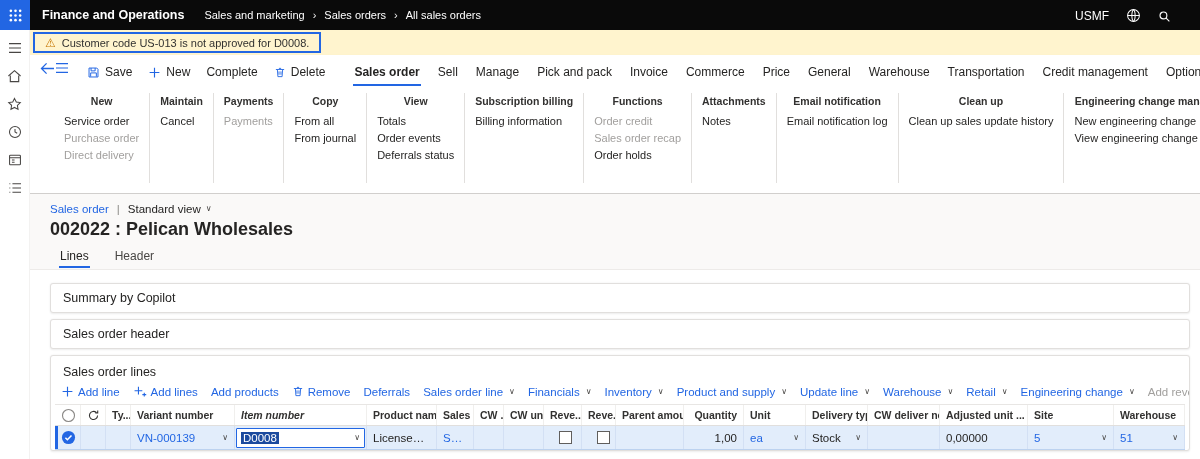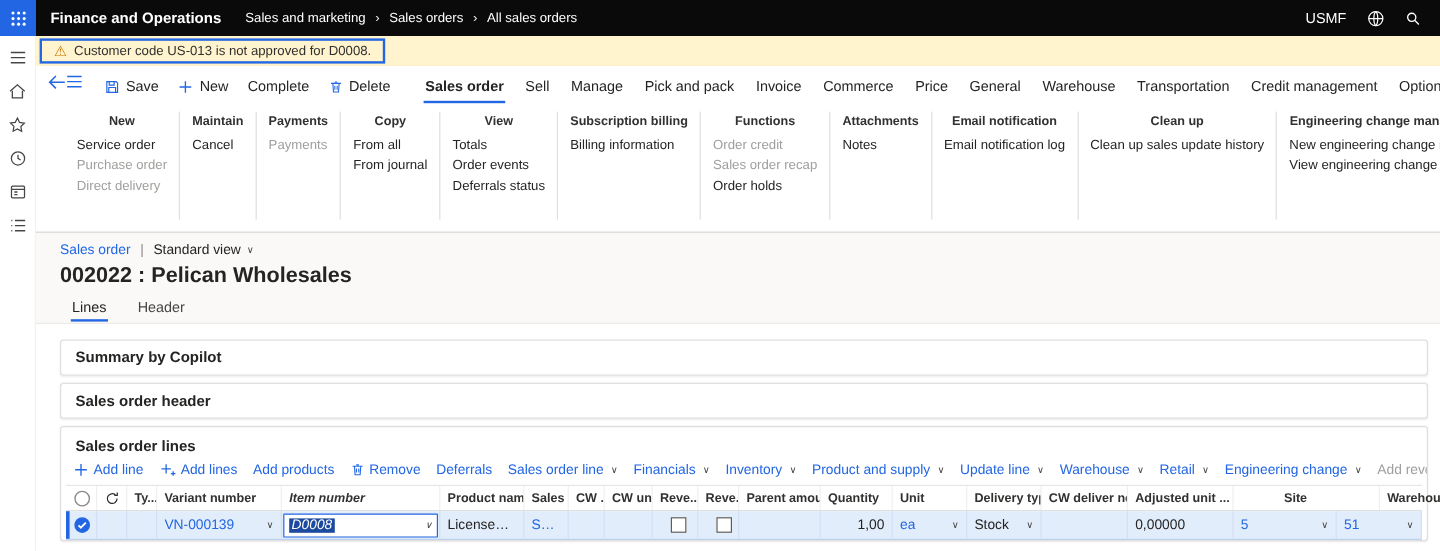--- a/index.html
+++ b/index.html
@@ -16,7 +16,7 @@
   .crumbs{display:flex;align-items:flex-start;gap:8px;font-size:11px;margin-left:2px}
   .crumb{cursor:pointer;white-space:nowrap}
   .crumb-sep{font-size:11px;opacity:.95}
-  .top-right{margin-left:auto;display:flex;align-items:center;gap:17px;padding-right:16px;font-size:12px}
+  .top-right{margin-left:auto;display:flex;align-items:flex-end;gap:17px;padding-right:29px;font-size:12px}
   .top-right .icw{color:#fff}
 
   

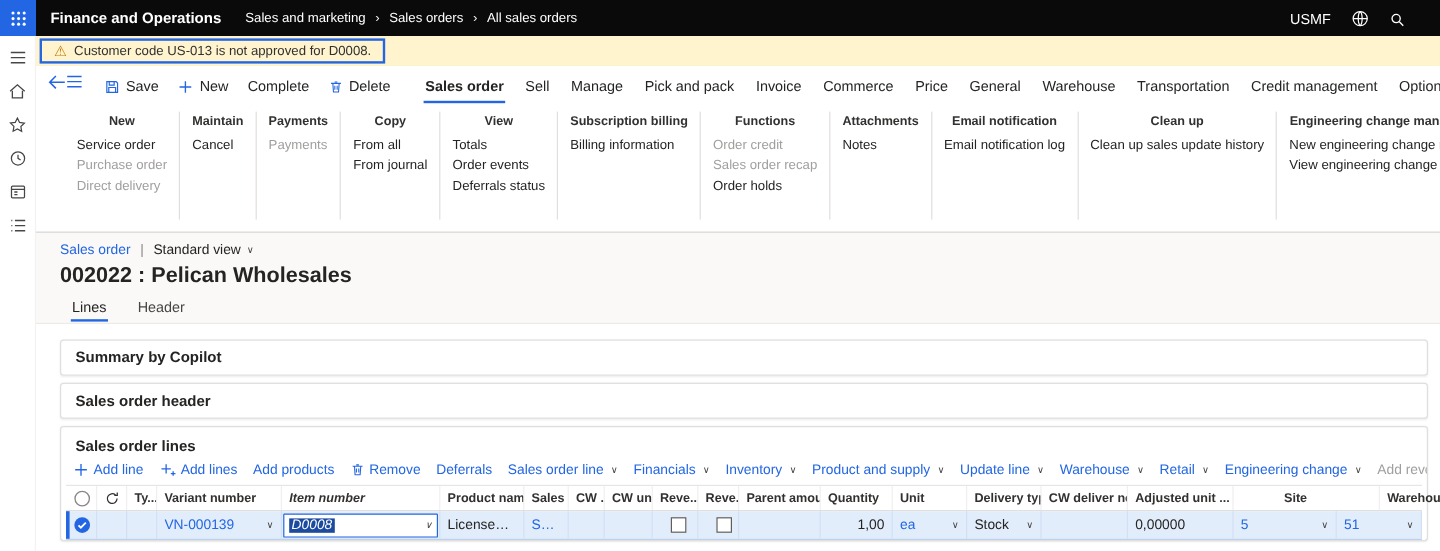--- a/index.html
+++ b/index.html
@@ -66,7 +66,7 @@
   .content{padding:13px 10px 0 20px;background:#fff}
   .panel{border:1px solid #e1dfdd;border-radius:3px;background:#fff;margin-bottom:6px;
     box-shadow:0 0.5px 2px rgba(0,0,0,.08)}
-  .panel-h{font-size:12.5px;font-weight:bold;padding:7px 12px;cursor:pointer;color:#252423}
+  .panel-h{font-size:12.5px;font-weight:normal;padding:7px 12px;cursor:pointer;color:#252423}
   .panel.lines .panel-h{padding:9px 12px 5px}
 
   

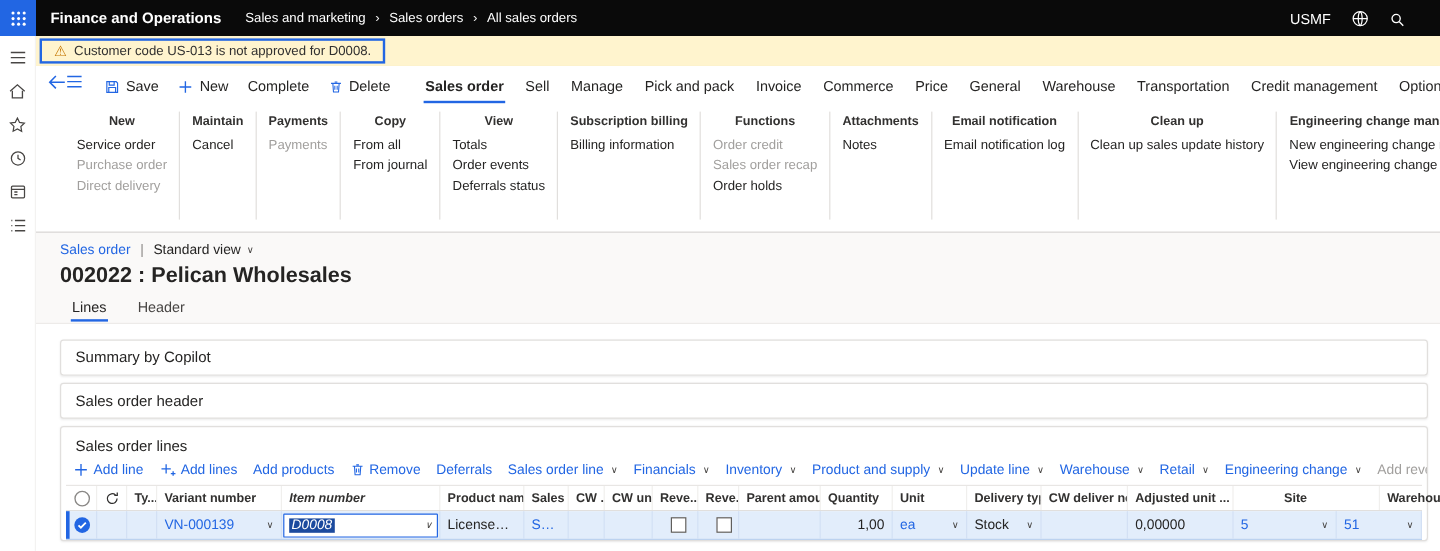--- a/index.html
+++ b/index.html
@@ -81,7 +81,7 @@
   .ghead{display:flex;height:21px;border-bottom:1px solid #e1dfdd}
   .gh{padding:0 6px;font-weight:bold;font-size:10.5px;color:#323130;white-space:nowrap;overflow:hidden;
     border-right:1px solid #f0efed;display:flex;align-items:center;cursor:pointer;flex:0 0 auto}
-  .gh.right{justify-content:flex-start}
+  .gh.right{justify-content:flex-end}
   .grow{display:flex;height:24px;background:var(--row-bg);border-bottom:1px solid #bcd2ef;position:relative}
   .grow:before{content:"";position:absolute;left:0;top:0;bottom:0;width:3px;background:var(--accent);z-index:1}
   .gc{padding:0 6px;display:flex;align-items:center;border-right:1px solid #d3e0f4;

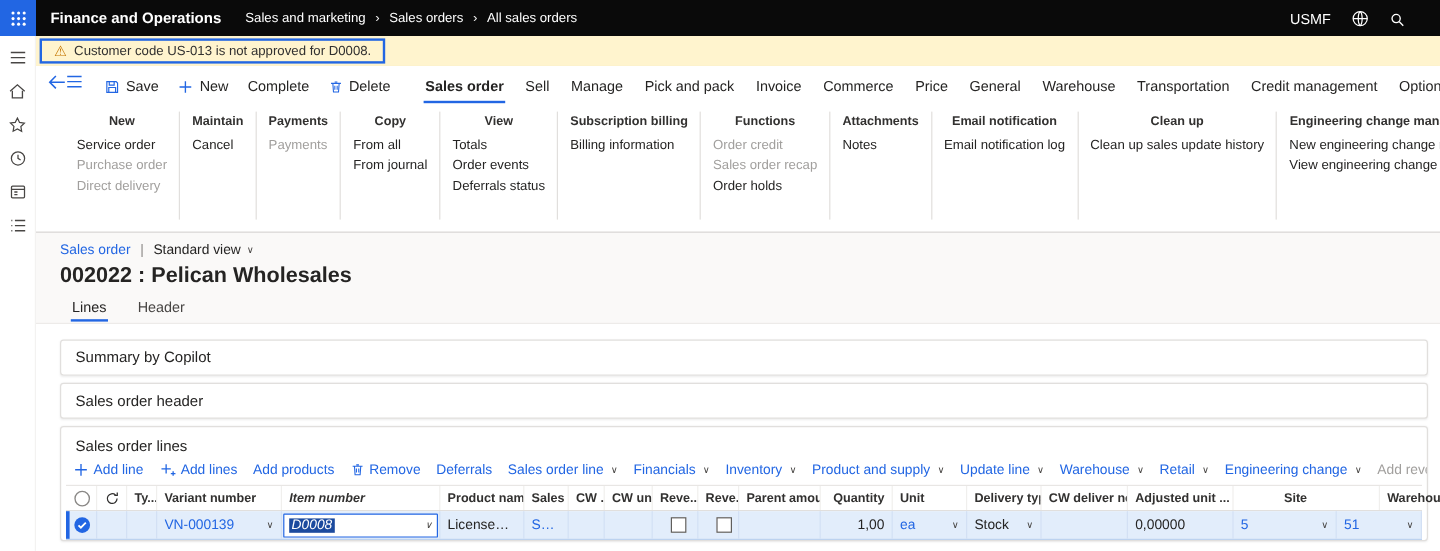--- a/index.html
+++ b/index.html
@@ -474,7 +474,7 @@
             <div class="gh" style="width: 88px;">
               <span>Adjusted unit ...</span>
             </div>
-            <div class="gh" style="width: 86px; margin-left: 36px;">
+            <div class="gh" style="width: 86px;">
               <span>Site</span>
             </div>
             <div class="gh" style="width: 63px; flex: 1 0 auto;">

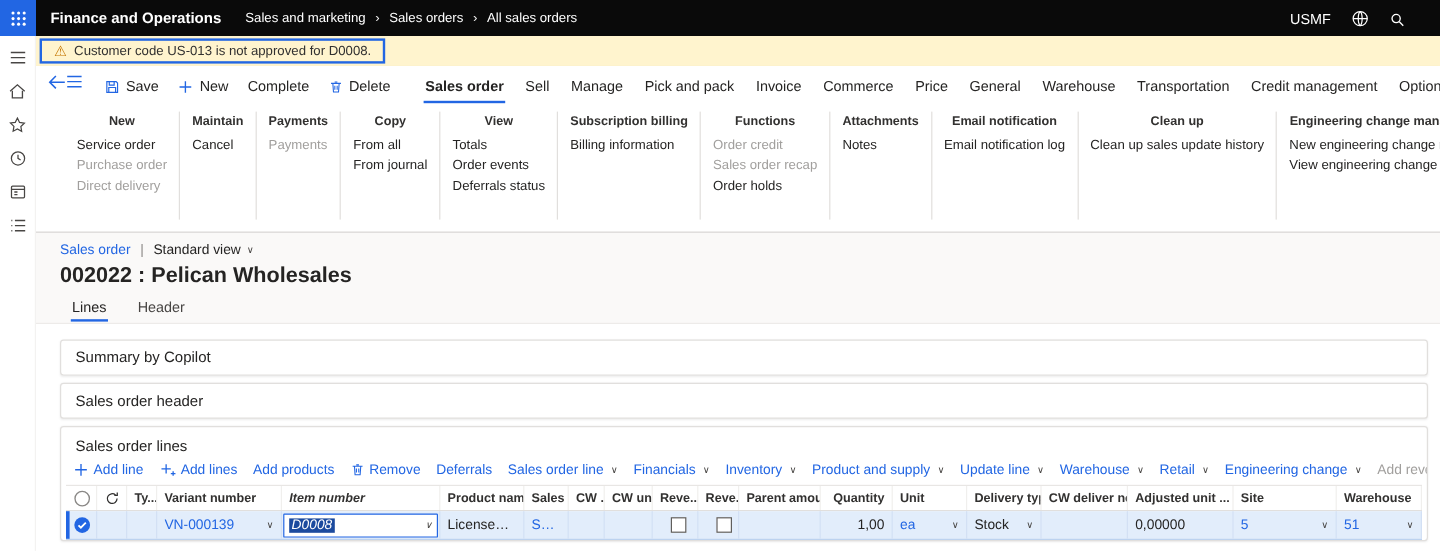--- a/index.html
+++ b/index.html
@@ -496,7 +496,7 @@
               <span class="link">VN-000139</span>
               <span class="chev">∨</span>
             </div>
-            <div class="gc nopad" style="width: 132px; font-style: italic;">
+            <div class="gc nopad" style="width: 132px;">
               <div class="editor">
                 <span class="selt">D0008</span>
                 <span class="chev">∨</span>

